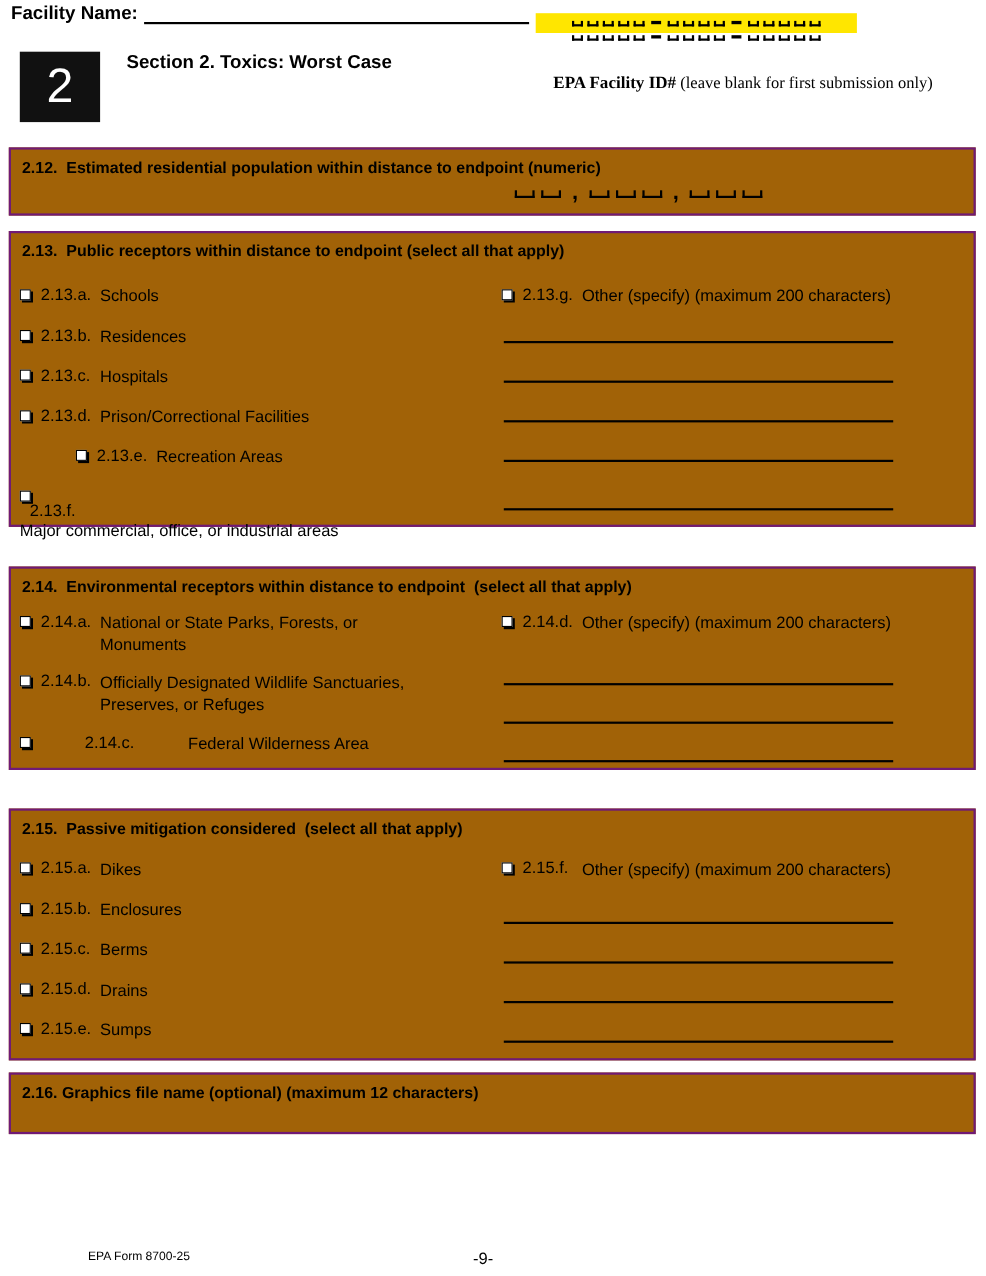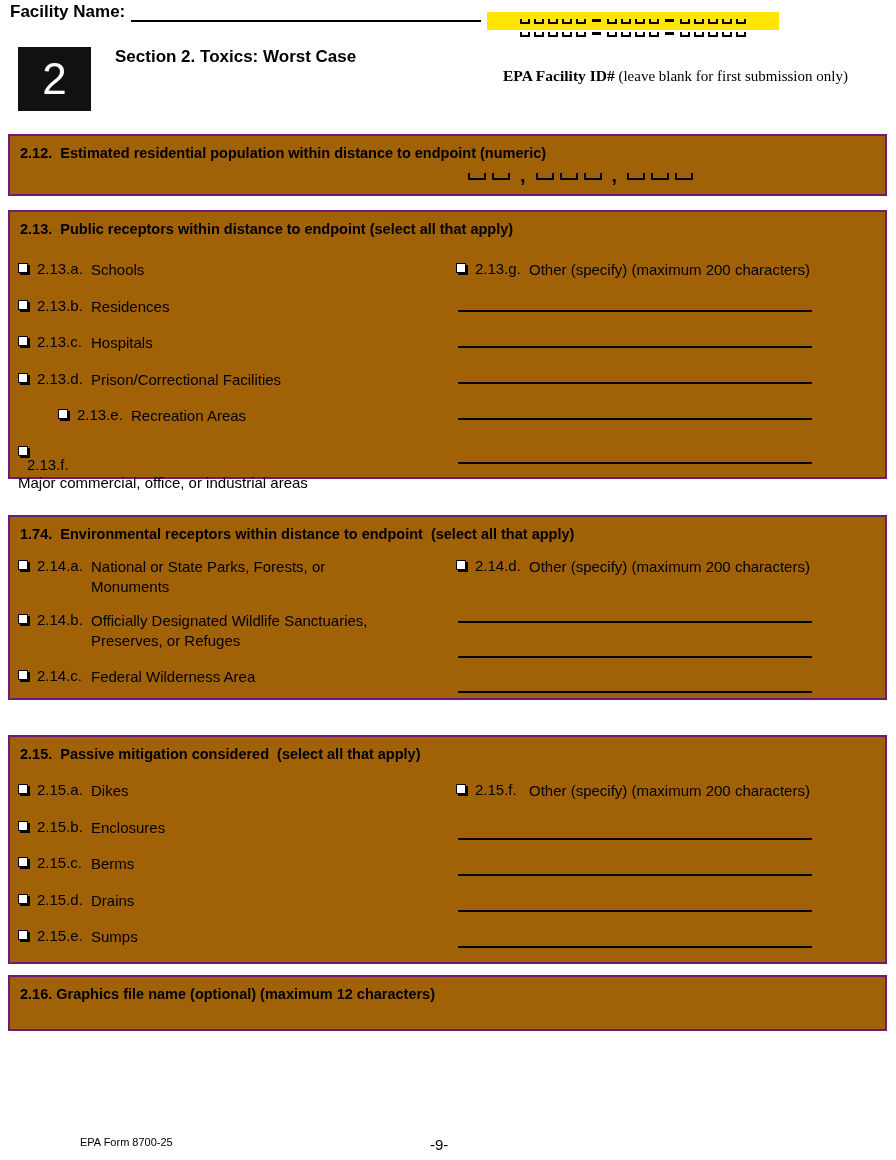--- a/index.html
+++ b/index.html
@@ -148,7 +148,7 @@
       <span class="code">2.13.d.</span>
       <span class="lbl">Prison/Correctional Facilities</span>
     </div>
-    <div class="chk-item" style="left:8px; top:194px;padding-left:40px;">
+    <div class="chk-item" style="left:19px; top:194px;padding-left:40px;">
       <span class="checkbox"></span>
       <span class="code">2.13.e.</span>
       <span class="lbl">Recreation Areas</span>

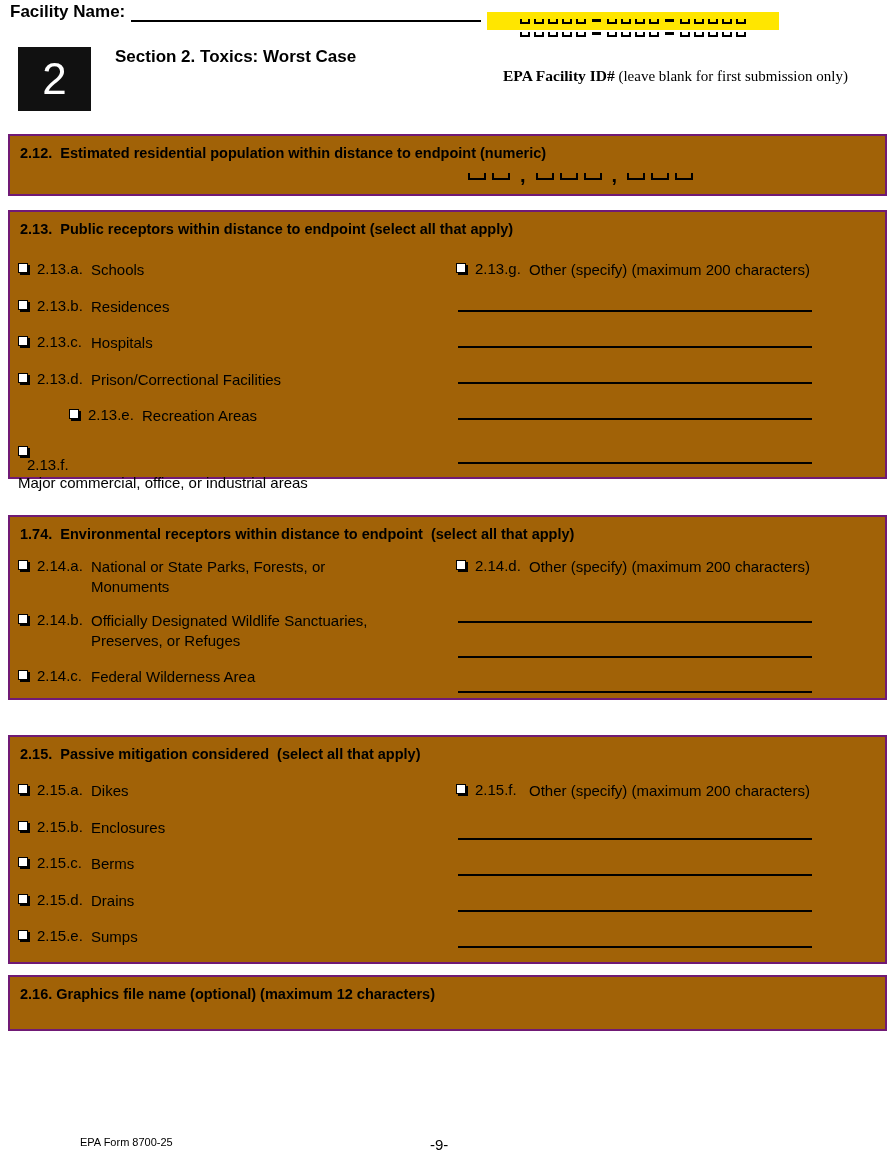--- a/index.html
+++ b/index.html
@@ -172,7 +172,7 @@
   </div>
 
   <div class="qbox box-214" style="top:515px; height:185px;">
-    <div class="box-title">1.74.  Environmental receptors within distance to endpoint  (select all that apply)</div>
+    <div class="box-title">2.14.  Environmental receptors within distance to endpoint  (select all that apply)</div>
 
     <div class="chk-item" style="left:8px; top:40px;">
       <span class="checkbox"></span>

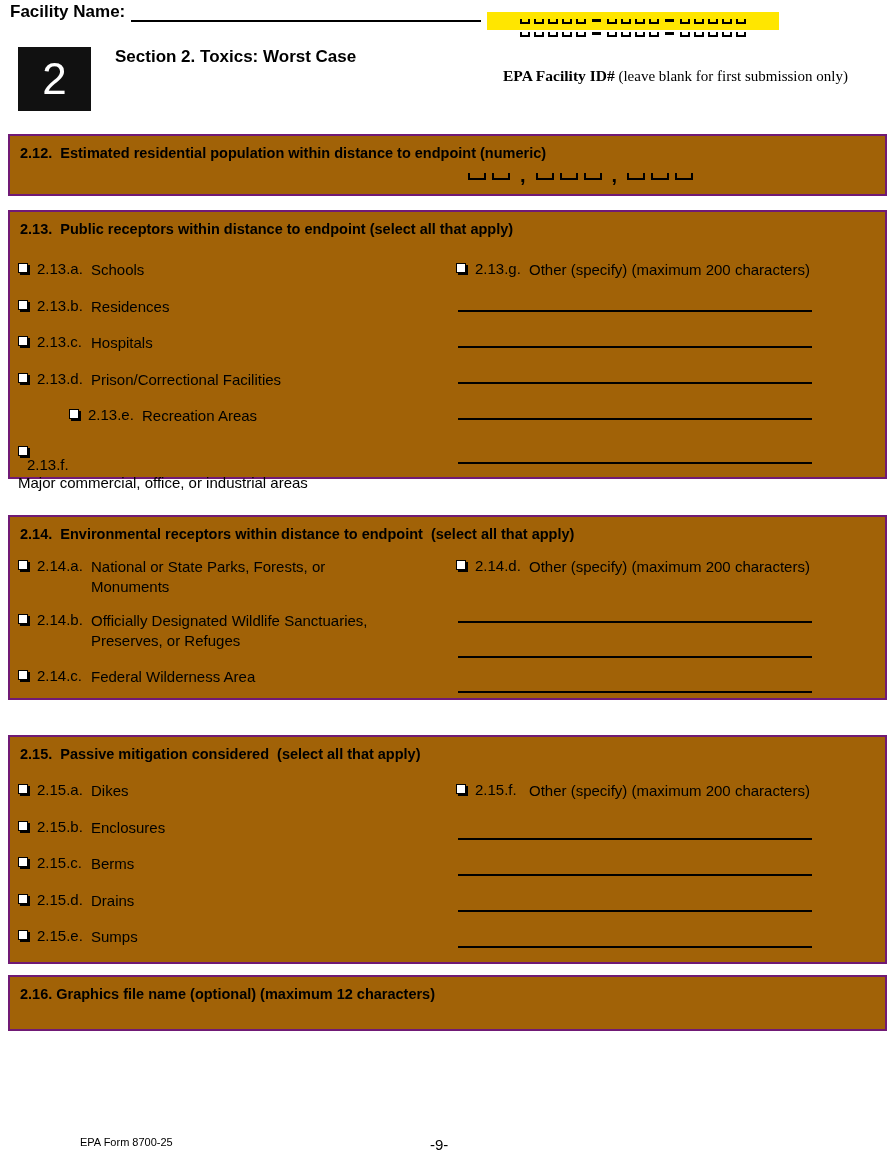--- a/index.html
+++ b/index.html
@@ -184,7 +184,7 @@
       <span class="code">2.14.b.</span>
       <span class="lbl">Officially Designated Wildlife Sanctuaries, Preserves, or Refuges</span>
     </div>
-    <div class="chk-item" style="left:8px; top:150px;">
+    <div class="chk-item" style="left:8px; top:150px;gap:40px;">
       <span class="checkbox"></span>
       <span class="code">2.14.c.</span>
       <span class="lbl">Federal Wilderness Area</span>

